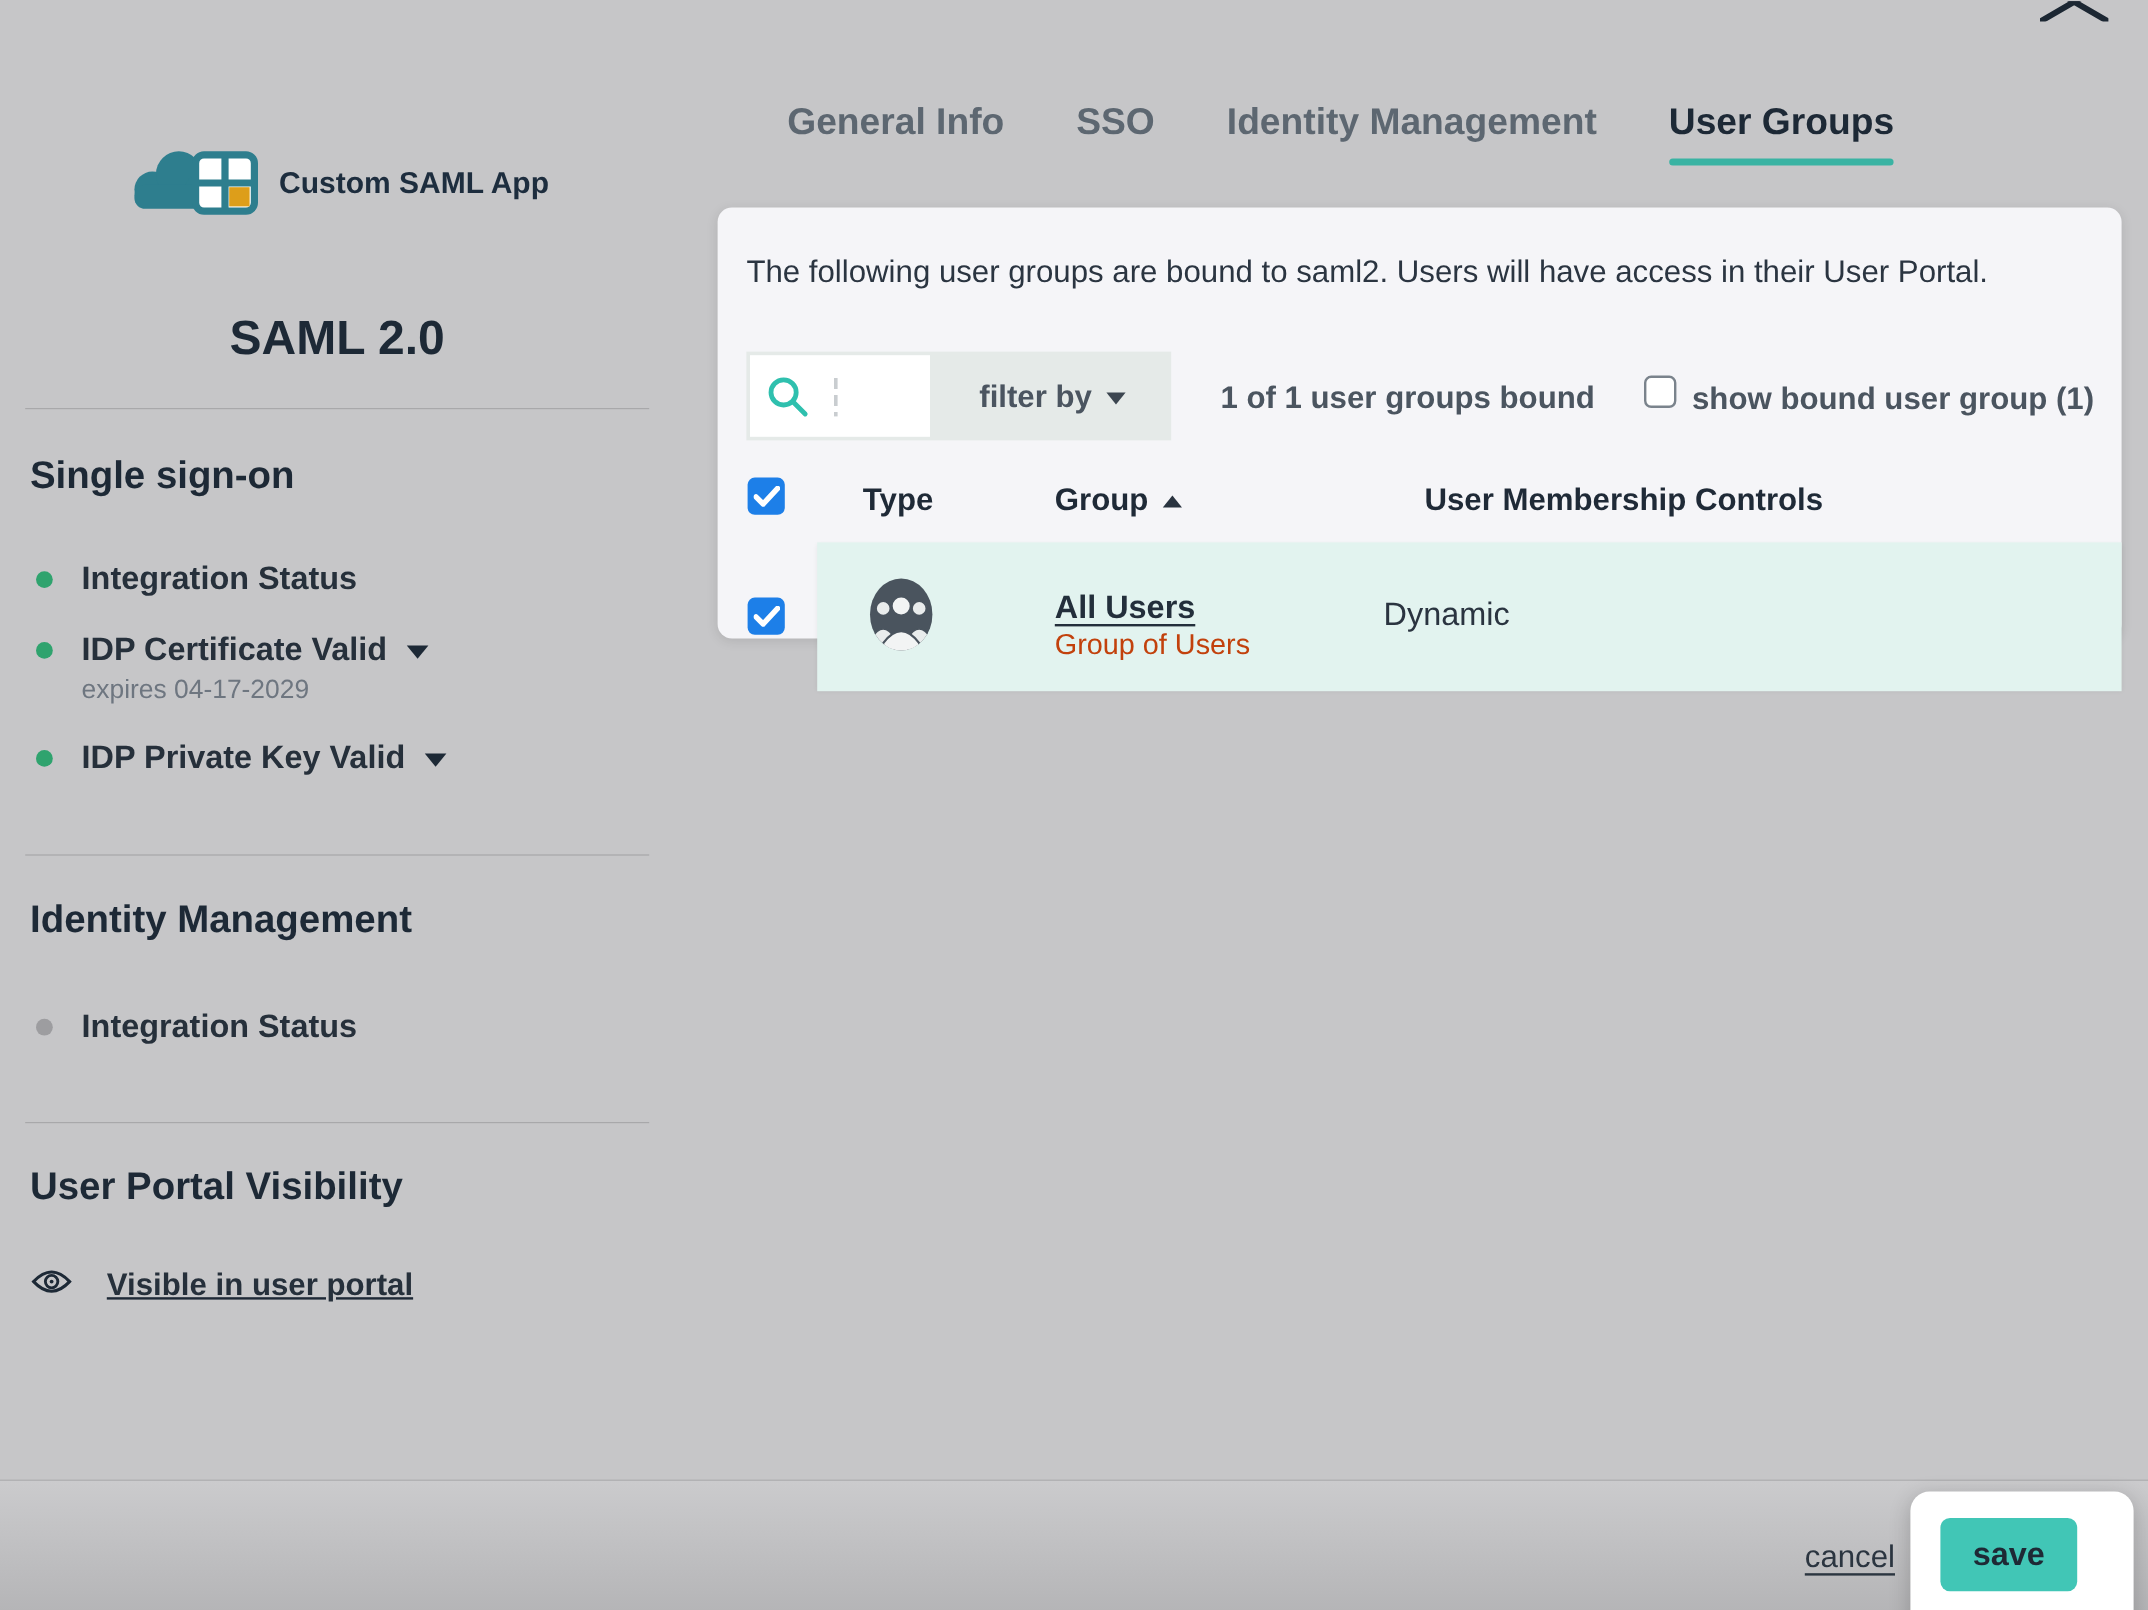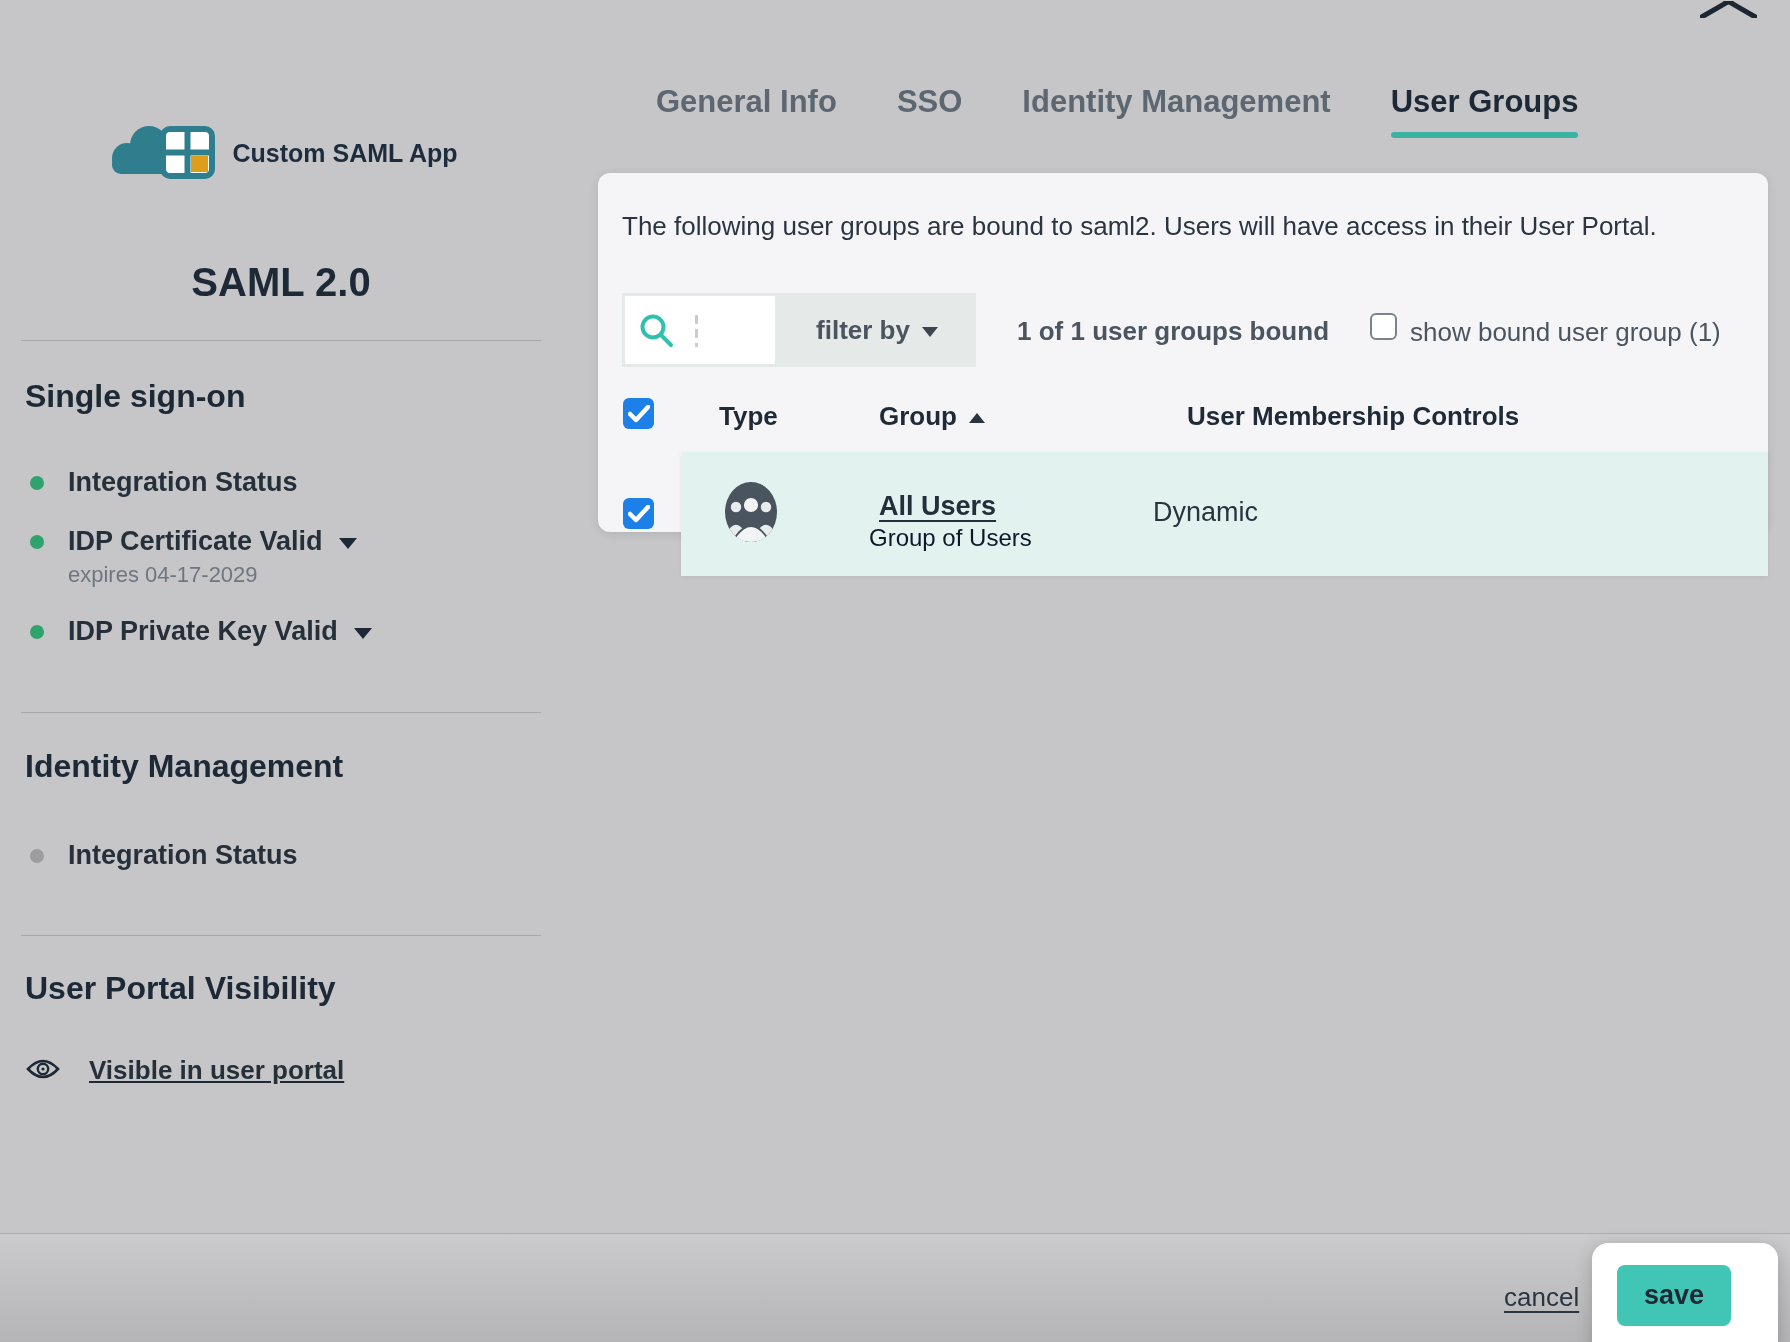--- a/index.html
+++ b/index.html
@@ -50,7 +50,7 @@
   .cb { border-radius:6px; cursor:pointer; }
   .cb.unchecked { position:absolute; left:772px; top:140px; width:27px; height:27px; background:#ffffff; border:2.5px solid #7a838c; }
   .cb.checked { width:31px; height:31px; background:#1d7fe8; display:flex; align-items:center; justify-content:center; }
-  .show-bound-label { position:absolute; left:812px; top:144px; font-size:26px; font-weight:400; color:#4b5560; cursor:pointer; }
+  .show-bound-label { position:absolute; left:812px; top:144px; font-size:26px; font-weight:700; color:#4b5560; cursor:pointer; }
   .hdr-cb { position:absolute; left:25px; top:225px; }
   .th { position:absolute; top:228px; font-size:26px; font-weight:700; color:#1f2a37; }
   .th.type { left:121px; }

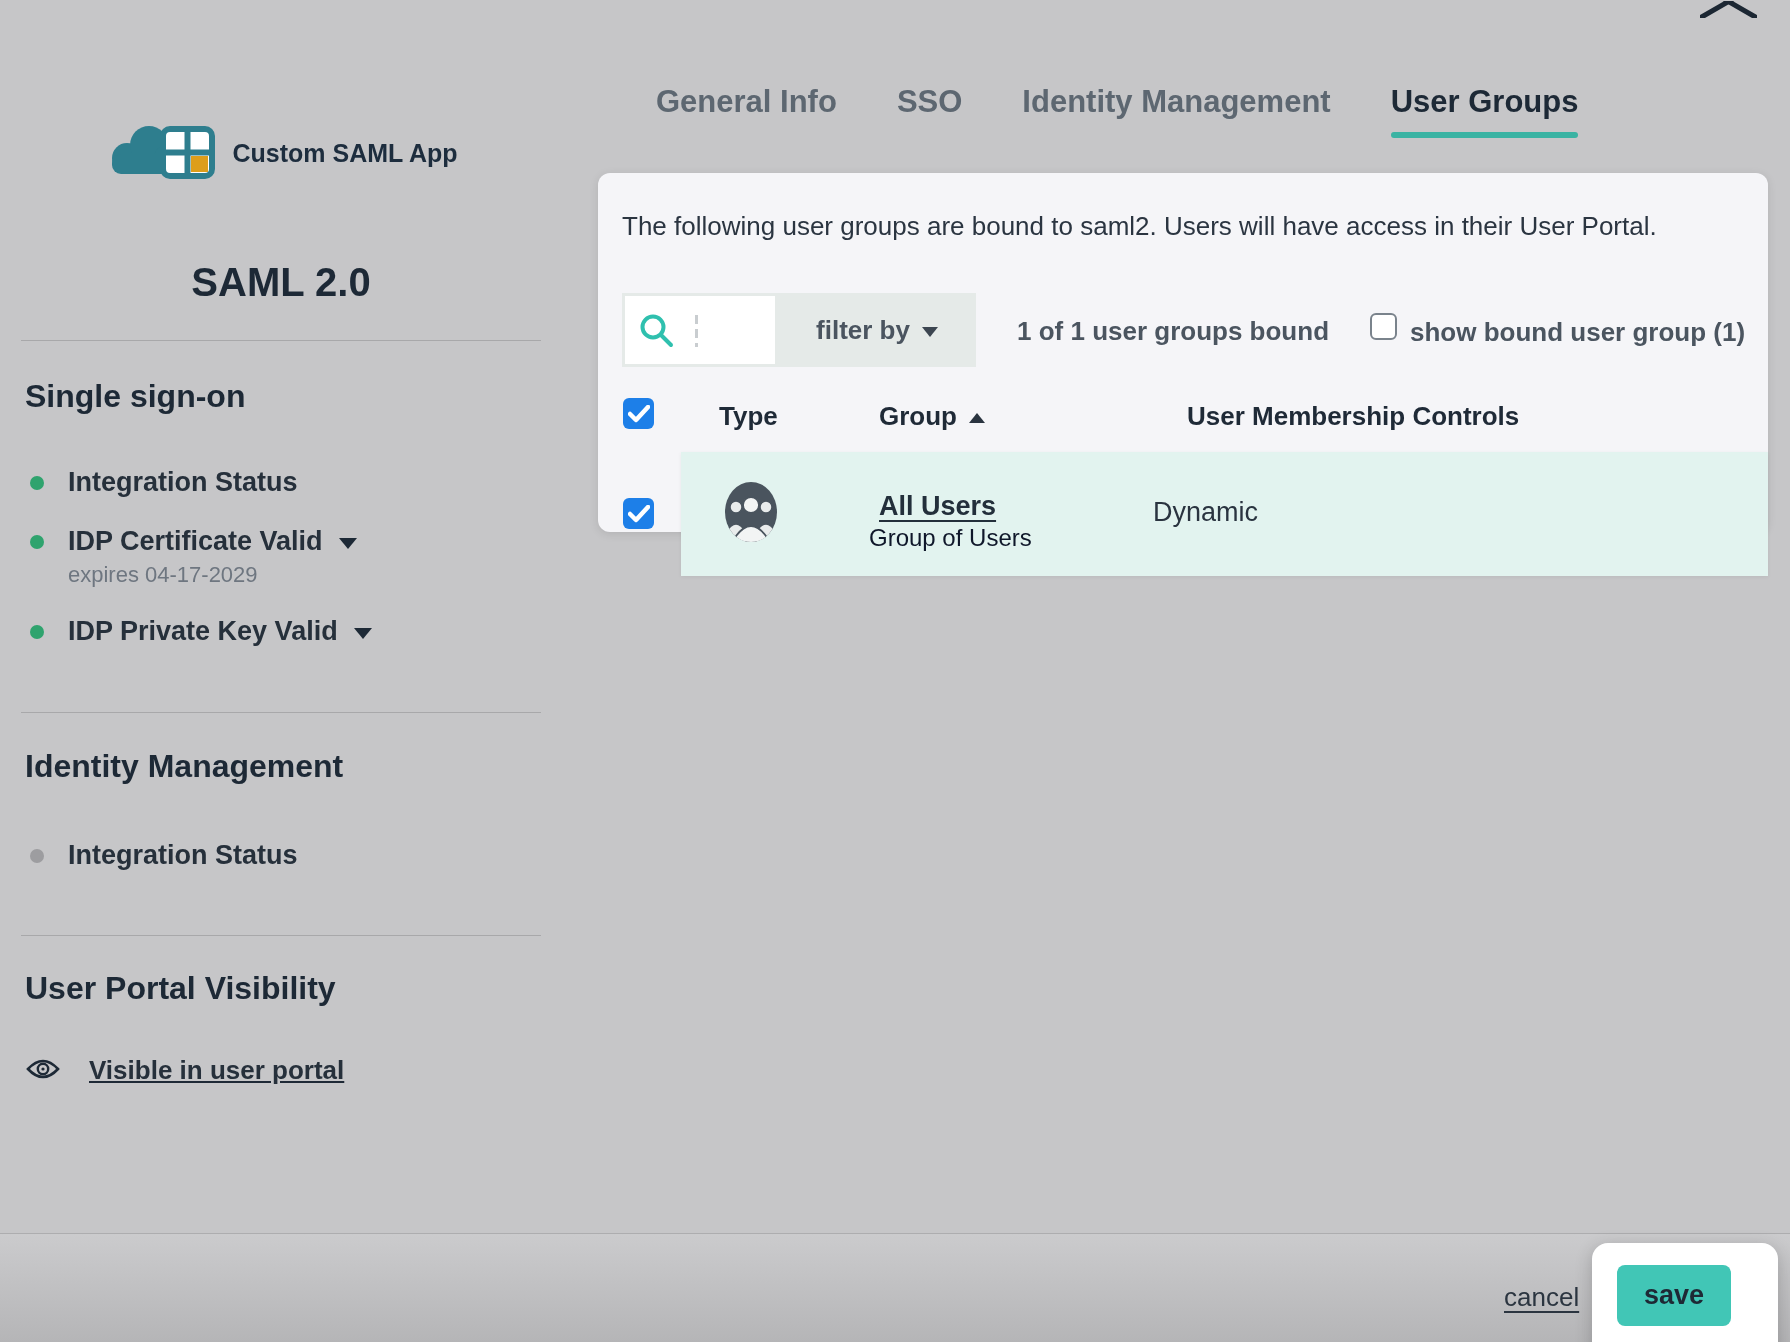--- a/index.html
+++ b/index.html
@@ -61,7 +61,7 @@
   .row-cb { position:absolute; left:25px; top:325px; }
   .avatar { position:absolute; left:125px; top:307px; }
   .group-name { position:absolute; left:281px; top:318px; font-size:27px; font-weight:700; color:#232f3b; text-decoration:underline; text-decoration-thickness:2px; text-underline-offset:5px; cursor:pointer; }
-  .group-type { position:absolute; left:271px; top:351px; font-size:24px; color:#0f172a; }
+  .group-type { position:absolute; left:281px; top:351px; font-size:24px; color:#c2410c; }
   .membership { position:absolute; left:555px; top:324px; font-size:27px; color:#2a3440; }
   
   .footer { position:absolute; left:0; top:1233px; width:1790px; height:109px; border-top:1px solid #adadaf; background:linear-gradient(180deg,#cbcbcd,#b5b5b7); }

